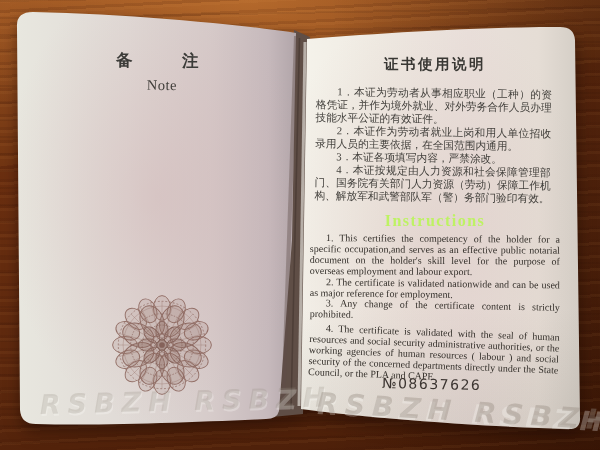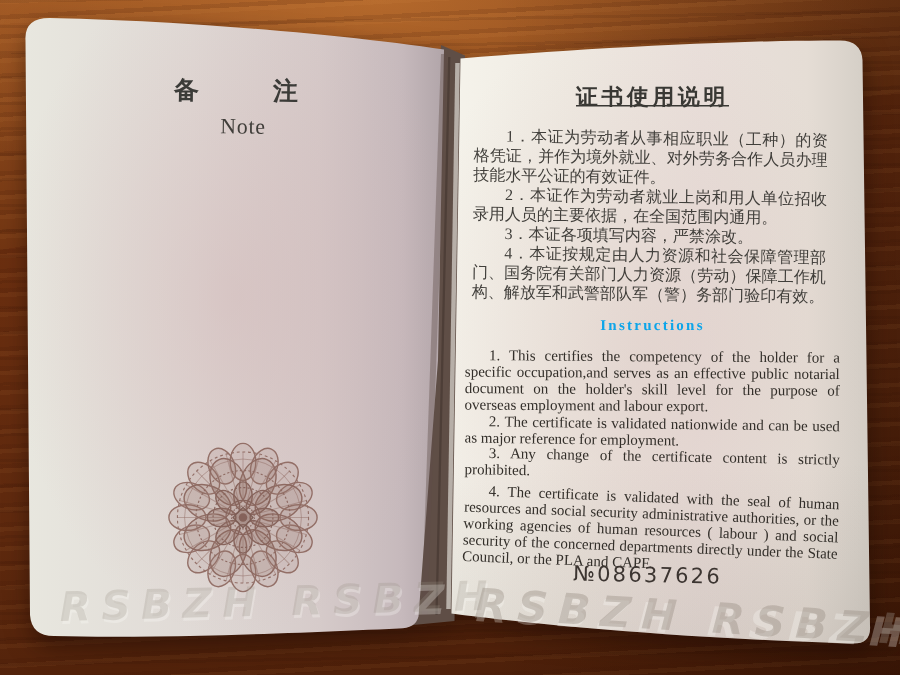--- a/index.html
+++ b/index.html
@@ -25,7 +25,7 @@
   .lp-note{left:112px;top:77px;width:100px;text-align:center;font-size:14.5px;
            letter-spacing:0.5px;color:#403e3a;transform:rotate(0.6deg);}
   .rp-title{left:384px;top:55px;font-size:14.5px;font-weight:700;letter-spacing:2.5px;
-            color:#393834;font-family:"Liberation Serif","DejaVu Serif",serif;text-decoration:underline;}
+            color:#393834;font-family:"Liberation Serif","DejaVu Serif",serif;}
   .rp-cn{left:316px;top:85px;width:236px;font-size:10.7px;line-height:13px;
          text-align:justify;transform:rotate(0.8deg);transform-origin:left top;color:#413f3b;}
   .rp-cn p{margin:0;text-indent:2em;}

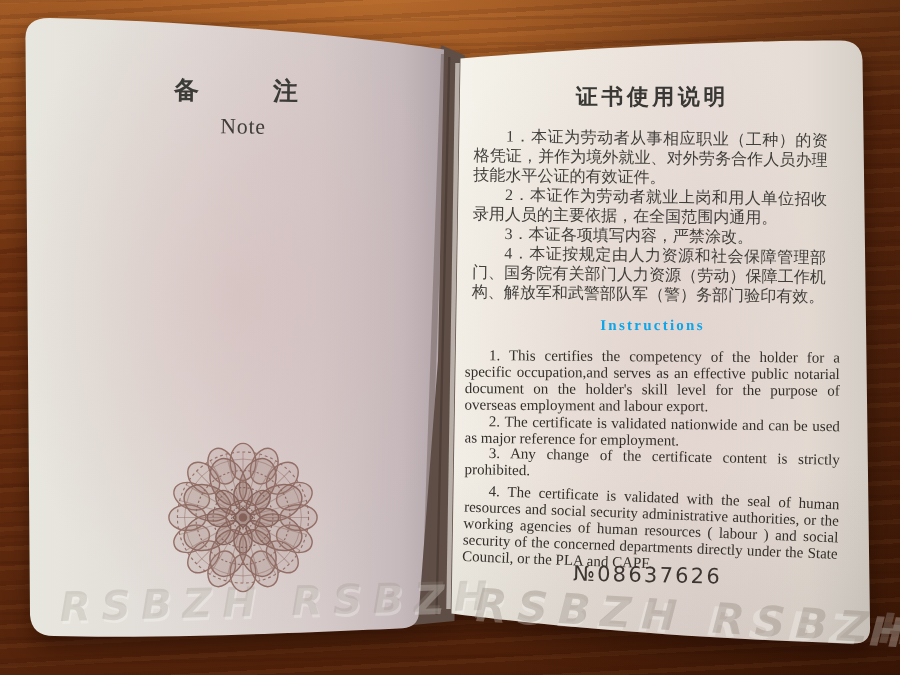--- a/index.html
+++ b/index.html
@@ -29,8 +29,8 @@
   .rp-cn{left:316px;top:85px;width:236px;font-size:10.7px;line-height:13px;
          text-align:justify;transform:rotate(0.8deg);transform-origin:left top;color:#413f3b;}
   .rp-cn p{margin:0;text-indent:2em;}
-  .rp-en-title{left:310px;top:212px;width:250px;text-align:center;font-size:10px;
-               font-weight:700;letter-spacing:1.5px;color:#0ea5e9;}
+  .rp-en-title{left:310px;top:212px;width:250px;text-align:center;font-size:16px;
+               font-weight:700;letter-spacing:1.5px;color:#bef264;}
   .rp-en{left:310px;top:233px;width:250px;font-size:10px;line-height:10.9px;
          text-align:justify;color:#332f2a;}
   .rp-en p{margin:0;text-indent:1.6em;transform-origin:left top;}

